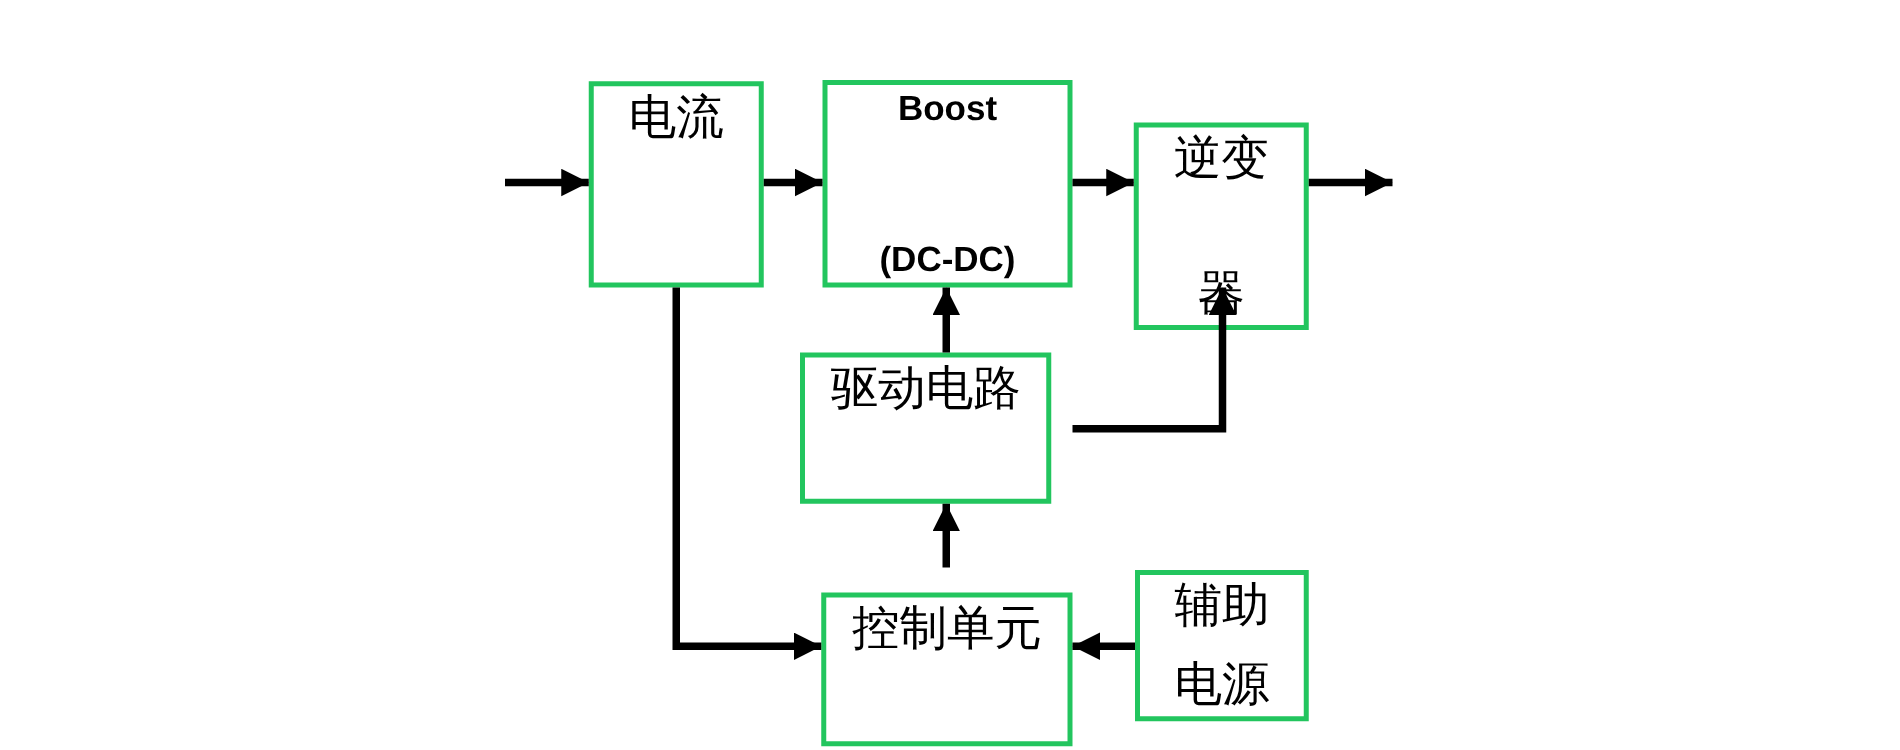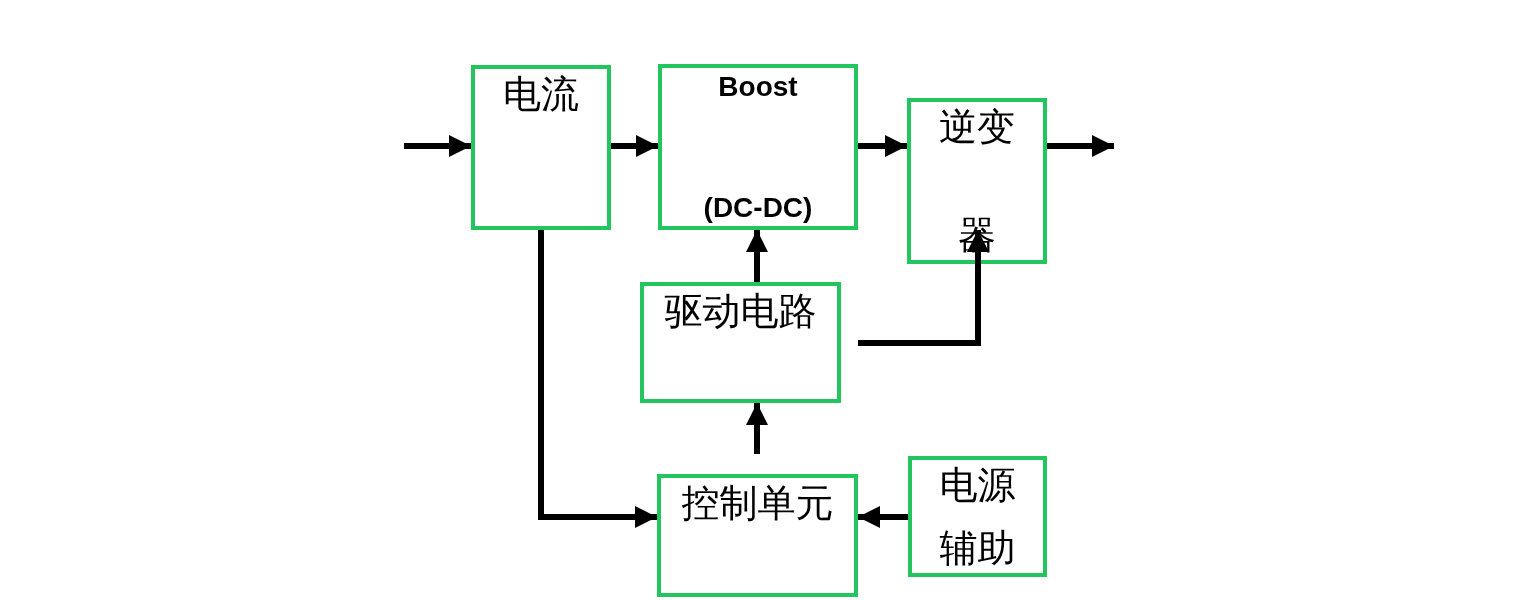--- a/index.html
+++ b/index.html
@@ -92,8 +92,8 @@
   </div>
 
   <div class="node rect zh" style="left:908px; top:456px; width:139px; height:121px;">
+    <span>辅助</span>
     <span>电源</span>
-    <span>辅助</span>
   </div>
 
   <svg class="wires" width="1520" height="600" viewBox="0 0 1520 600">

